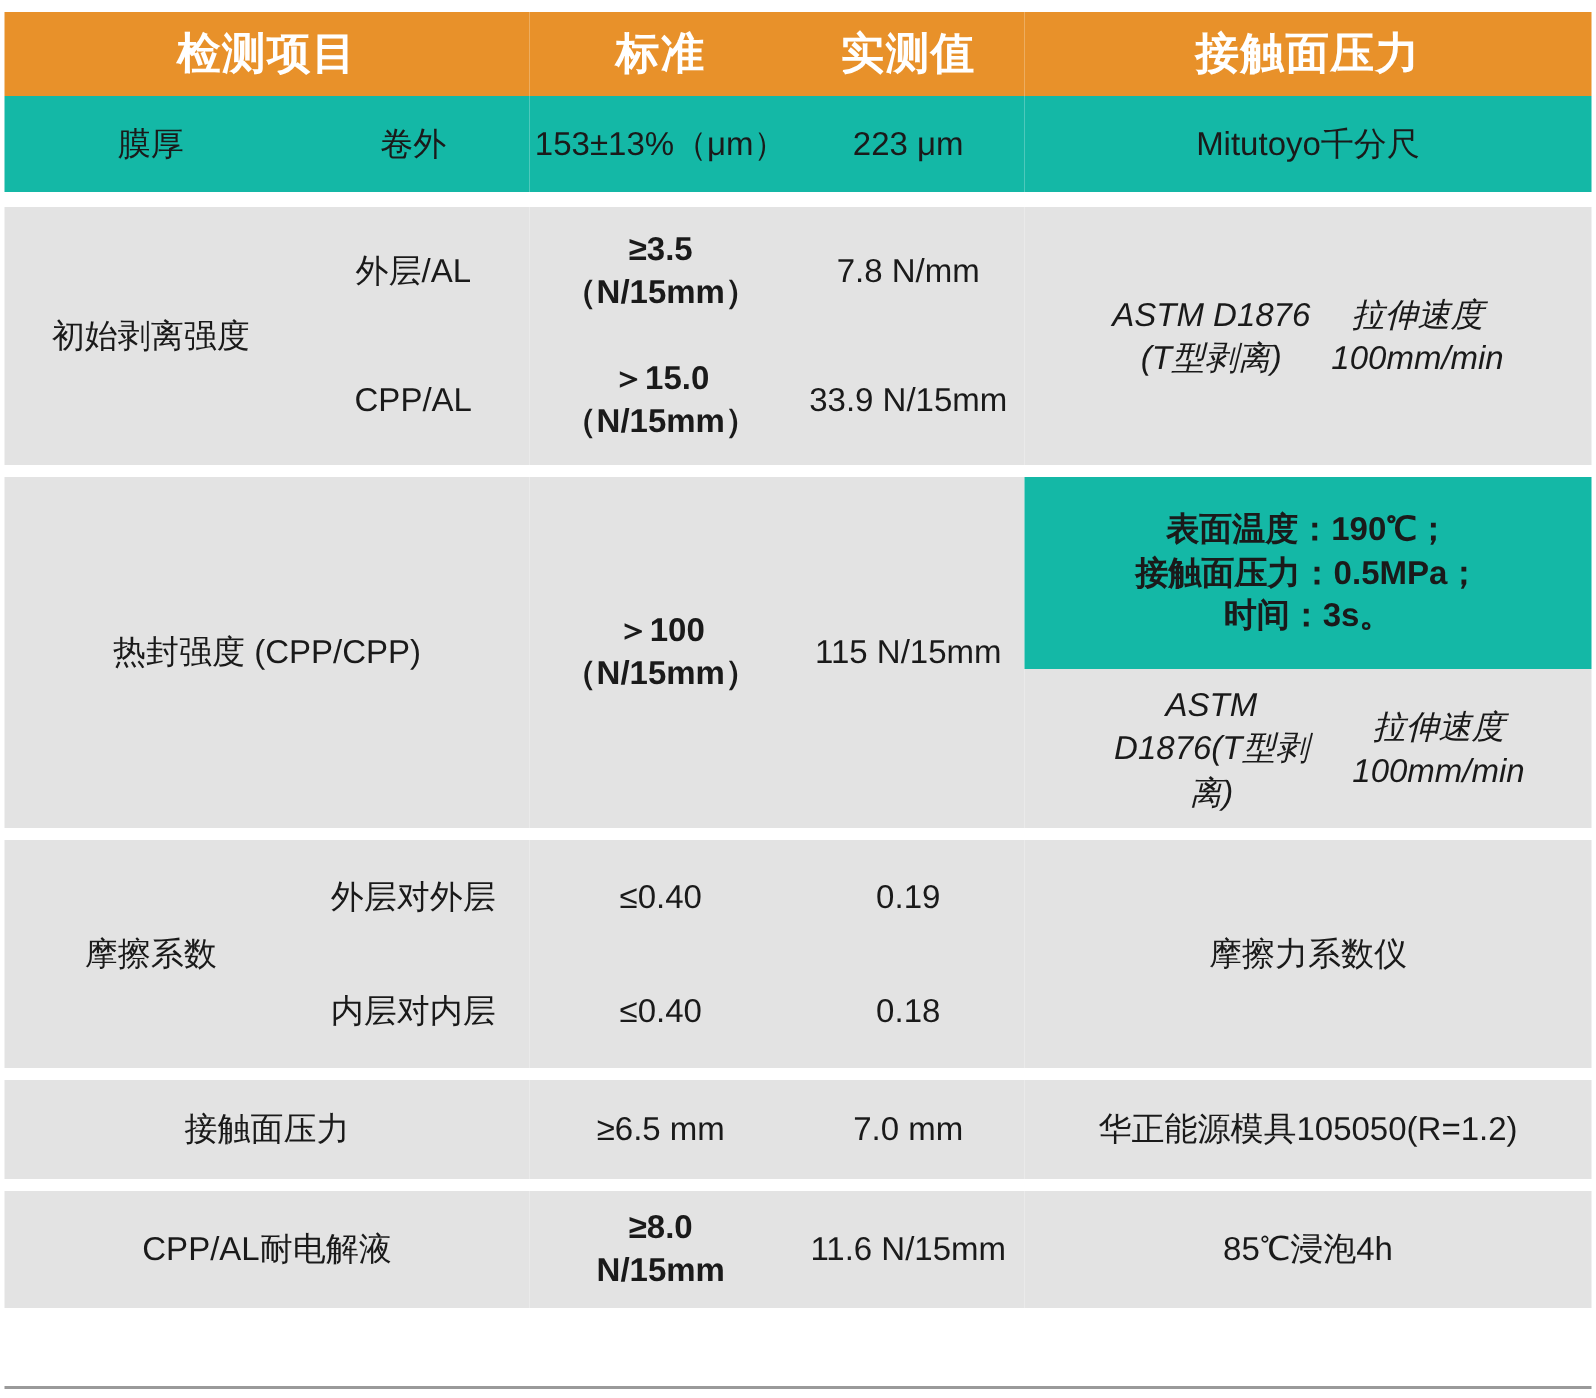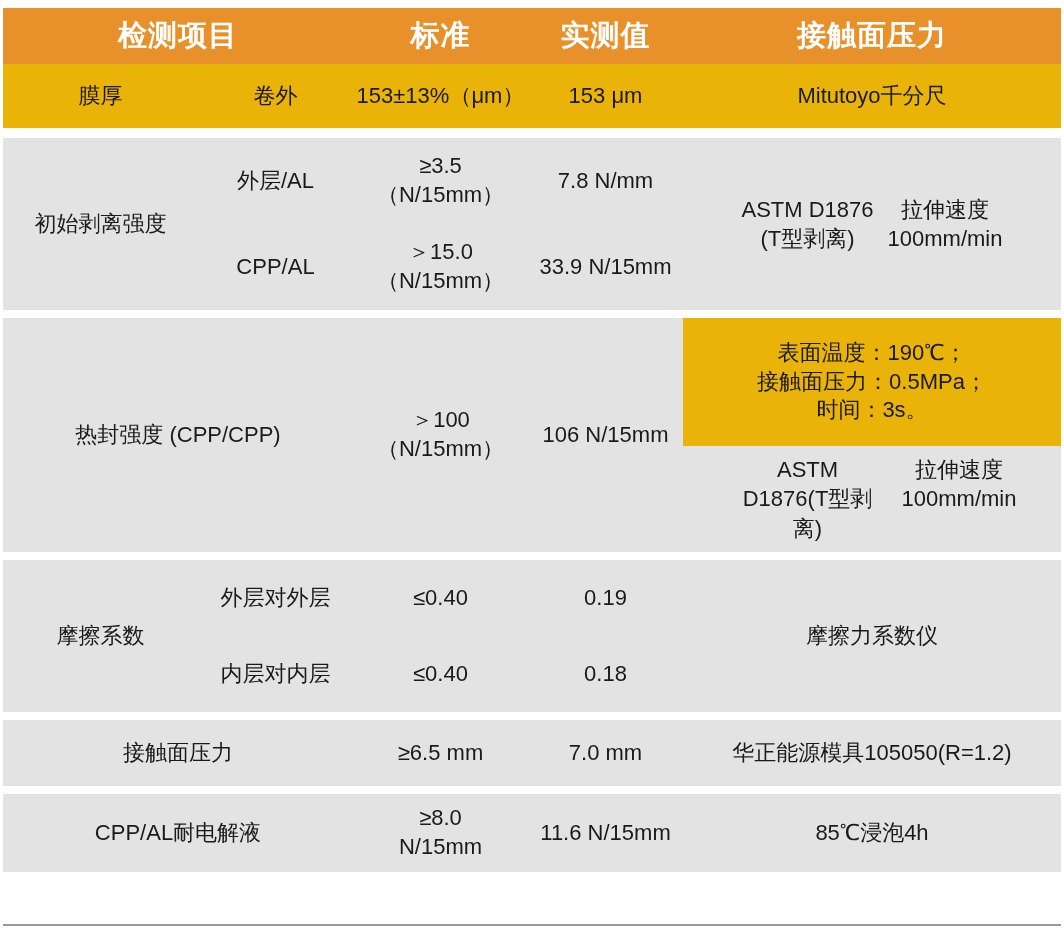--- a/index.html
+++ b/index.html
@@ -48,7 +48,7 @@
     line-height: 1.32;
     height: 1px;
   }
-  .band-white { background: #eab308; }
+  .band-white { background: #14b8a6; }
   .band-grey  { background: #E3E3E3; }
   .cell-pad   { padding: 10px 8px; }
   .rowline-bottom { border-bottom: 2px solid #ffffff; }

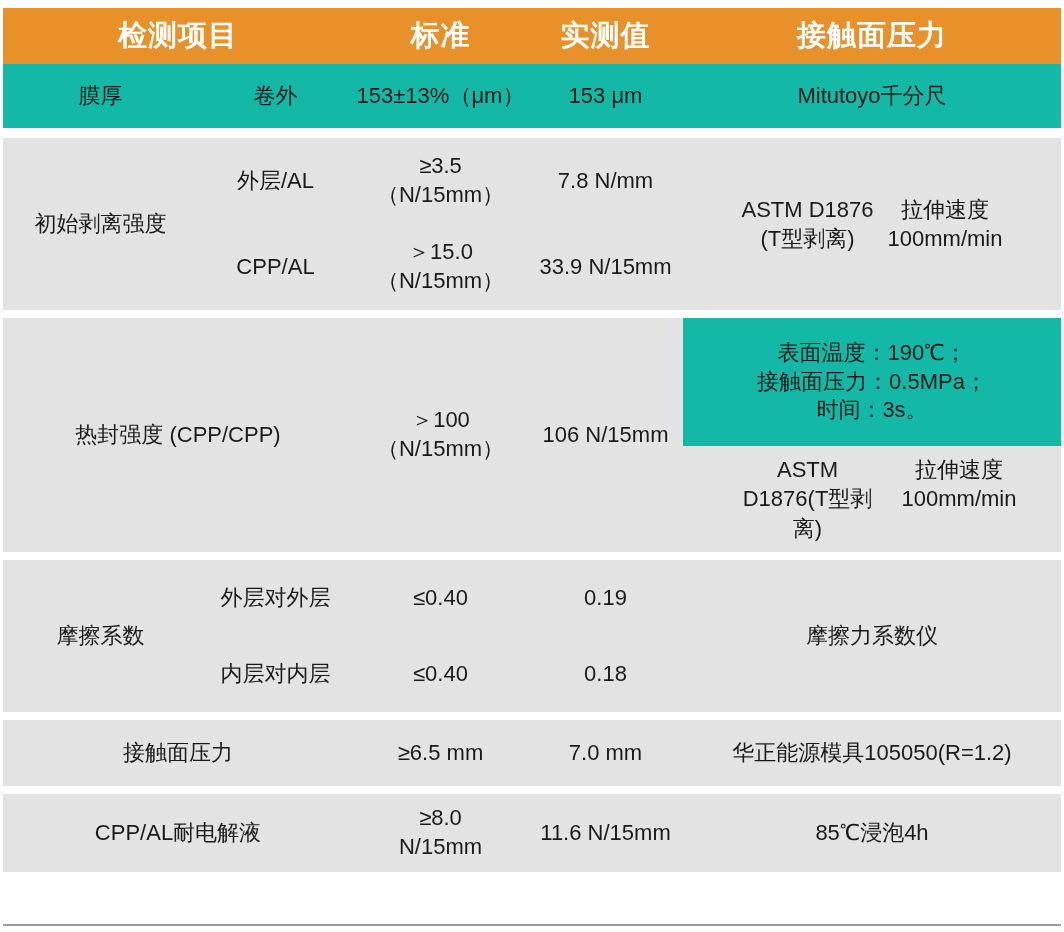--- a/index.html
+++ b/index.html
@@ -105,7 +105,7 @@
         <td class="band-white cell-pad name-left" style="height:64px">膜厚</td>
         <td class="band-white cell-pad">卷外</td>
         <td class="band-white cell-pad">153±13%（μm）</td>
-        <td class="band-white cell-pad">153 μm</td>
+        <td class="band-white cell-pad">223 μm</td>
         <td class="band-white cell-pad">Mitutoyo千分尺</td>
       </tr>
       <tr>

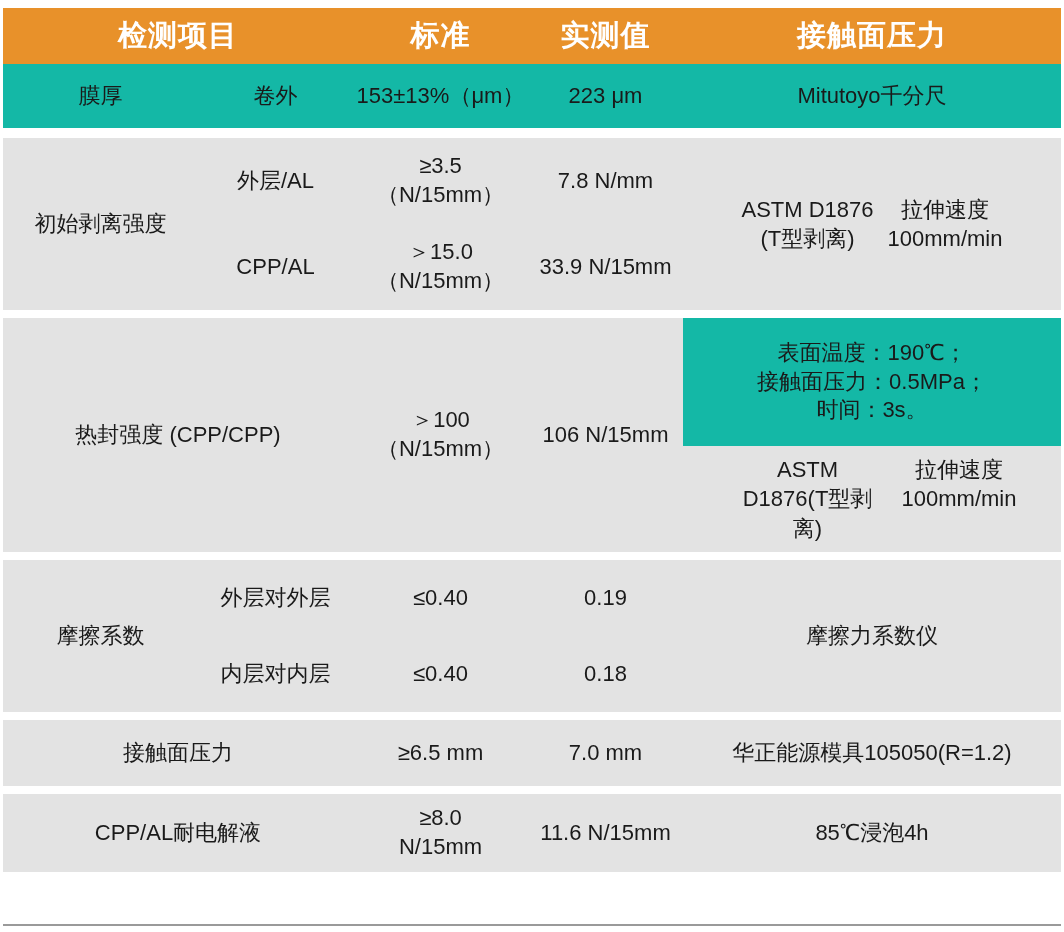--- a/index.html
+++ b/index.html
@@ -55,7 +55,7 @@
   .name-left {
     text-align: center;
   }
-  .two-line { line-height: 1.3; }
+  .two-line { line-height: 1.3; font-weight: bold; }
   .method-flex {
     display: flex;
     align-items: flex-start;

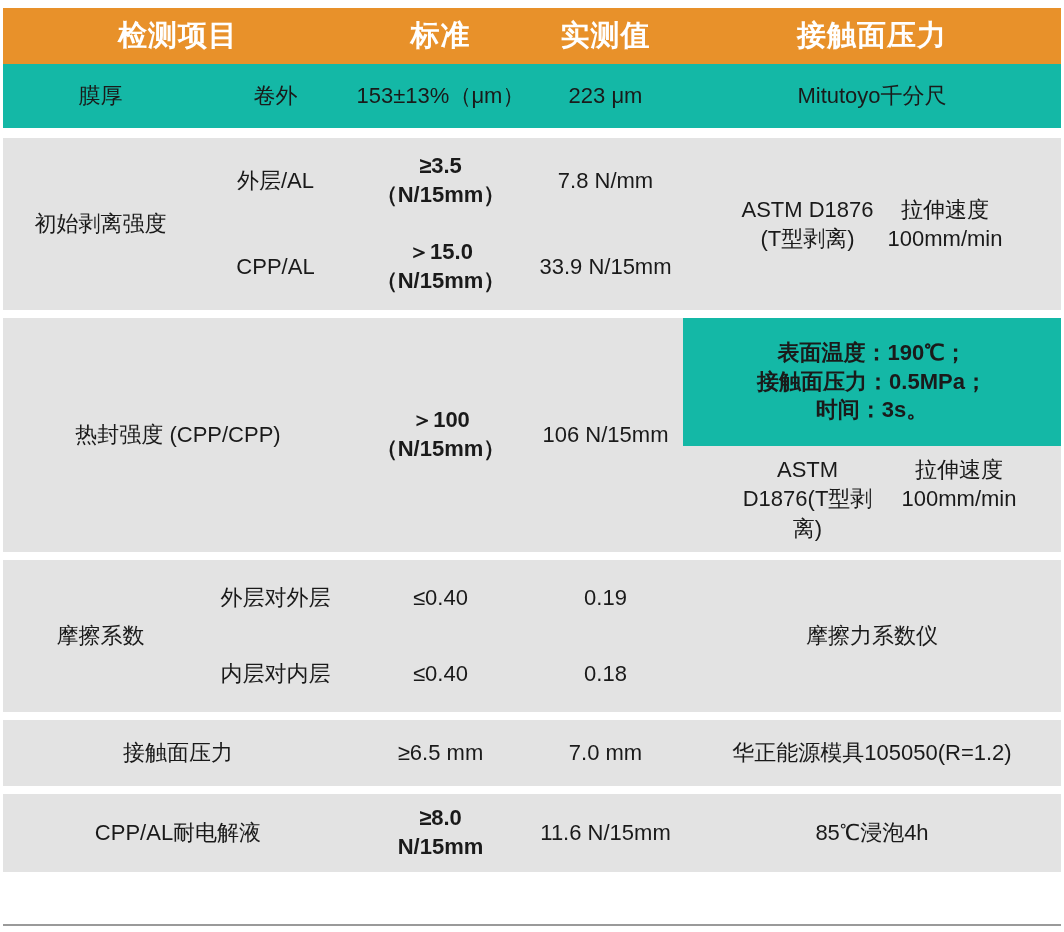--- a/index.html
+++ b/index.html
@@ -58,10 +58,11 @@
   .two-line { line-height: 1.3; font-weight: bold; }
   .method-flex {
     display: flex;
-    align-items: flex-start;
+    align-items: center;
     justify-content: center;
     gap: 14px;
     padding: 8px 6px;
+    font-style: italic;
   }
   .method-flex .mf-a { text-align: center; }
   .method-flex .mf-b { text-align: center; }

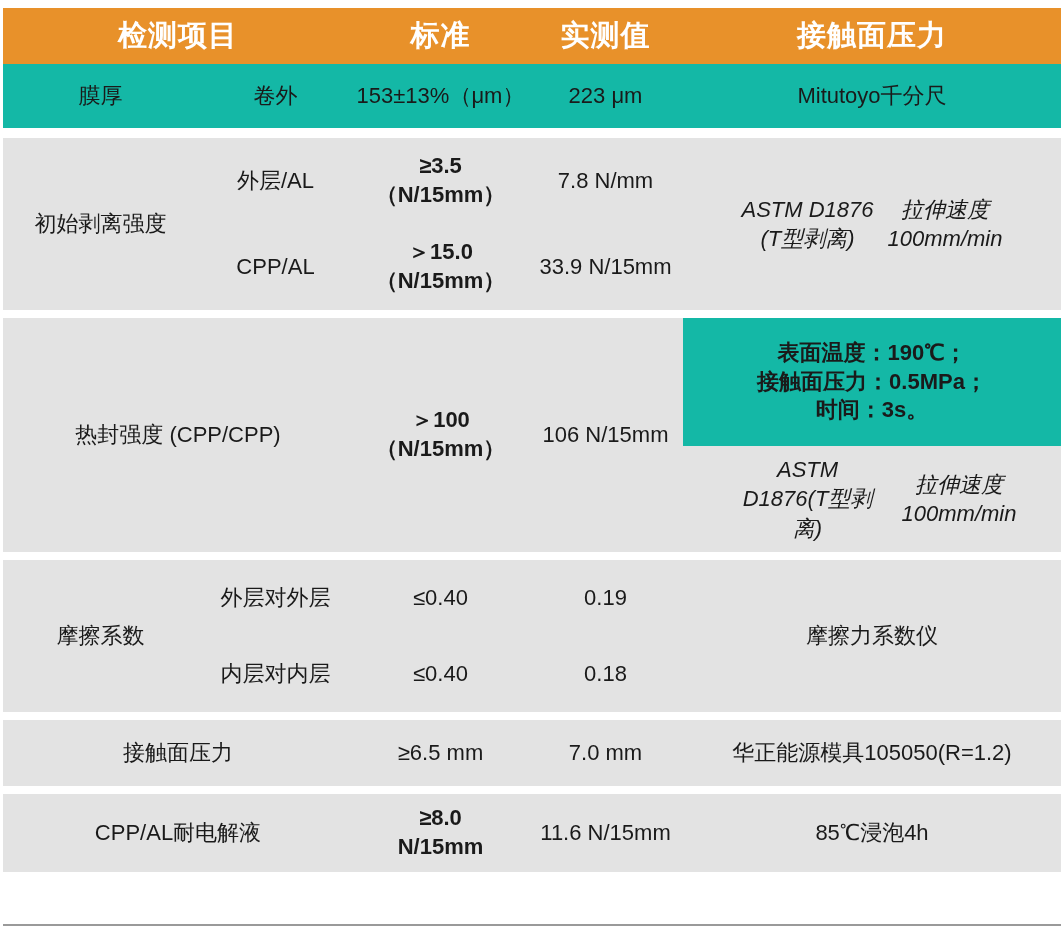--- a/index.html
+++ b/index.html
@@ -153,7 +153,7 @@
           <div>＞100</div>
           <div>（N/15mm）</div>
         </td>
-        <td class="band-grey cell-pad" rowspan="2">106 N/15mm</td>
+        <td class="band-grey cell-pad" rowspan="2">115 N/15mm</td>
         <td class="band-white cell-pad two-line" style="height:128px">
           <div>表面温度：190℃；</div>
           <div>接触面压力：0.5MPa；</div>

